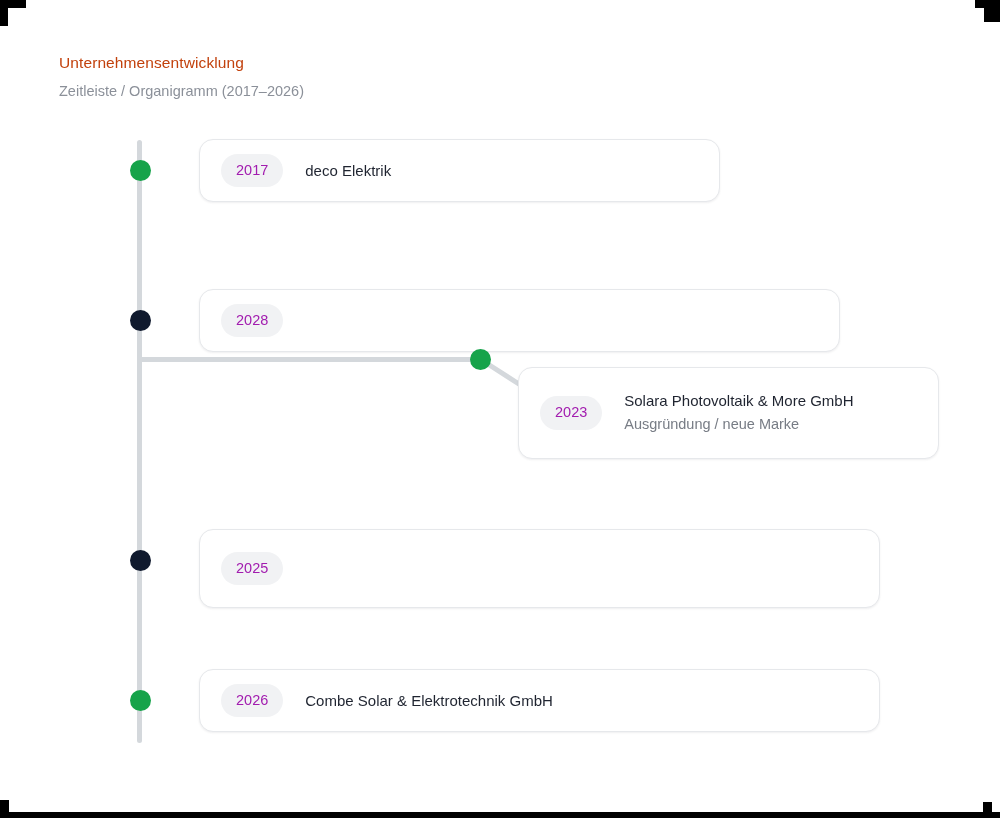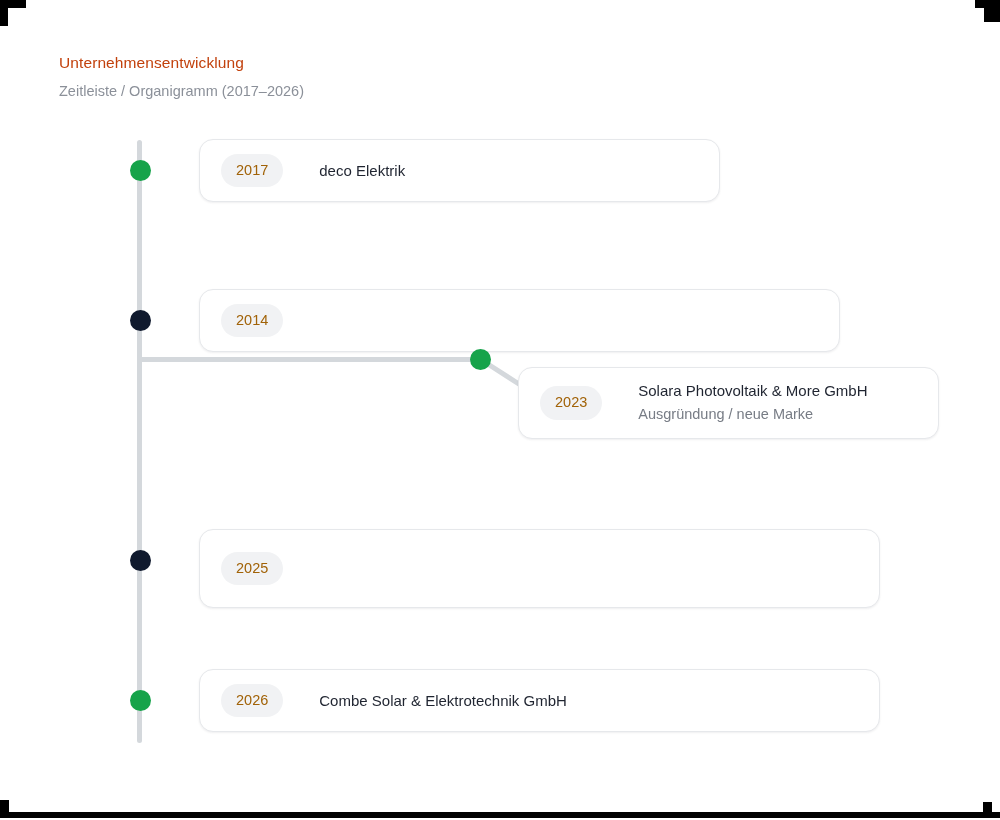--- a/index.html
+++ b/index.html
@@ -87,7 +87,7 @@
   }
   .year-badge {
     background: #f1f2f4;
-    color: #a16207;
+    color: #a21caf;
     font-size: 14.5px;
     line-height: 1;
     padding: 9px 15px 10px 15px;

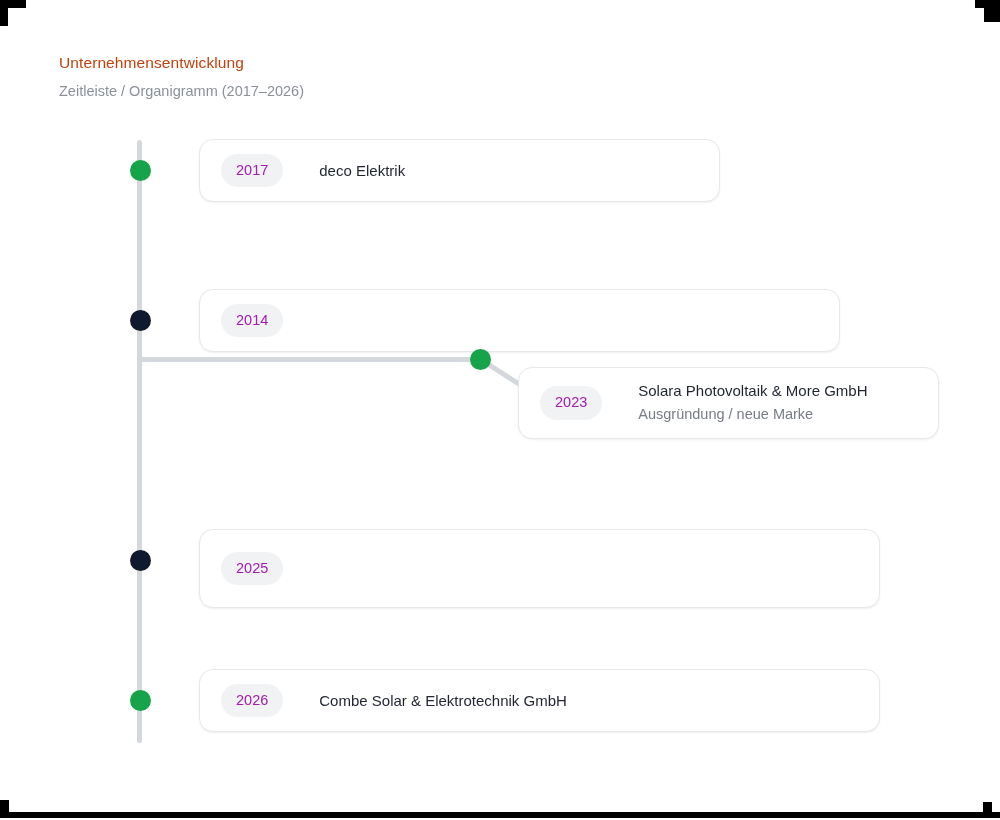--- a/index.html
+++ b/index.html
@@ -95,7 +95,7 @@
     white-space: nowrap;
   }
   .card-text {
-    margin-left: 36px;
+    margin-left: 22px;
   }
   .card-title {
     font-size: 15px;

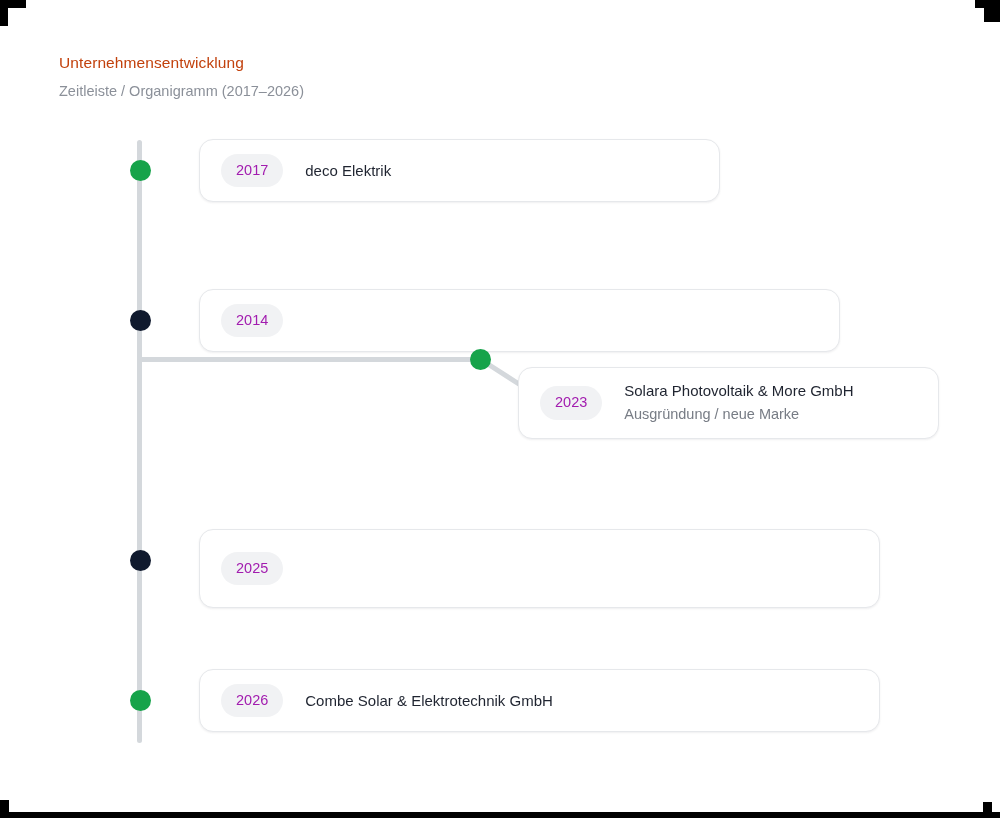--- a/index.html
+++ b/index.html
@@ -166,7 +166,7 @@
 <div class="node navy" style="left:130px; top:310px;"></div>
 <div class="card" style="left:199px; top:289px; width:641px; height:63px;">
   <div class="card-inner">
-    <span class="year-badge">2014</span>
+    <span class="year-badge">2028</span>
   </div>
 </div>
 

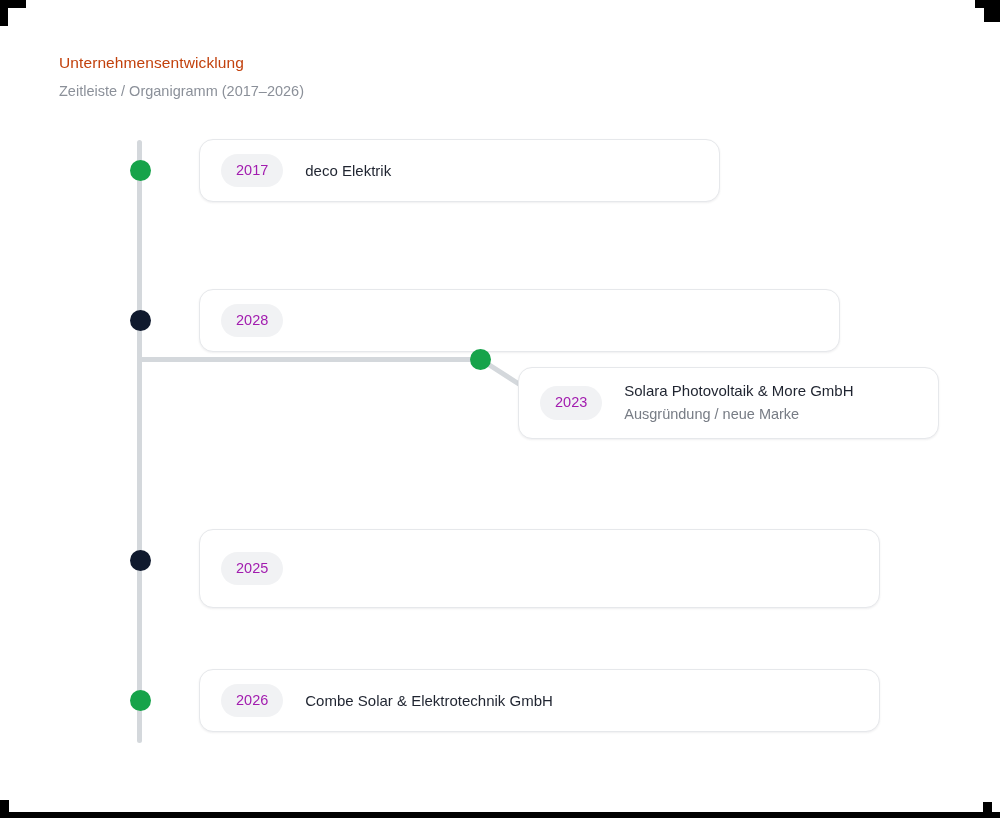--- a/index.html
+++ b/index.html
@@ -171,7 +171,7 @@
 </div>
 
 <div class="node green" style="left:470px; top:349px;"></div>
-<div class="card" style="left:518px; top:367px; width:421px; height:72px;">
+<div class="card" style="left:518px; top:367px; width:421px; height:92px;">
   <div class="card-inner">
     <span class="year-badge">2023</span>
     <span class="card-text">

